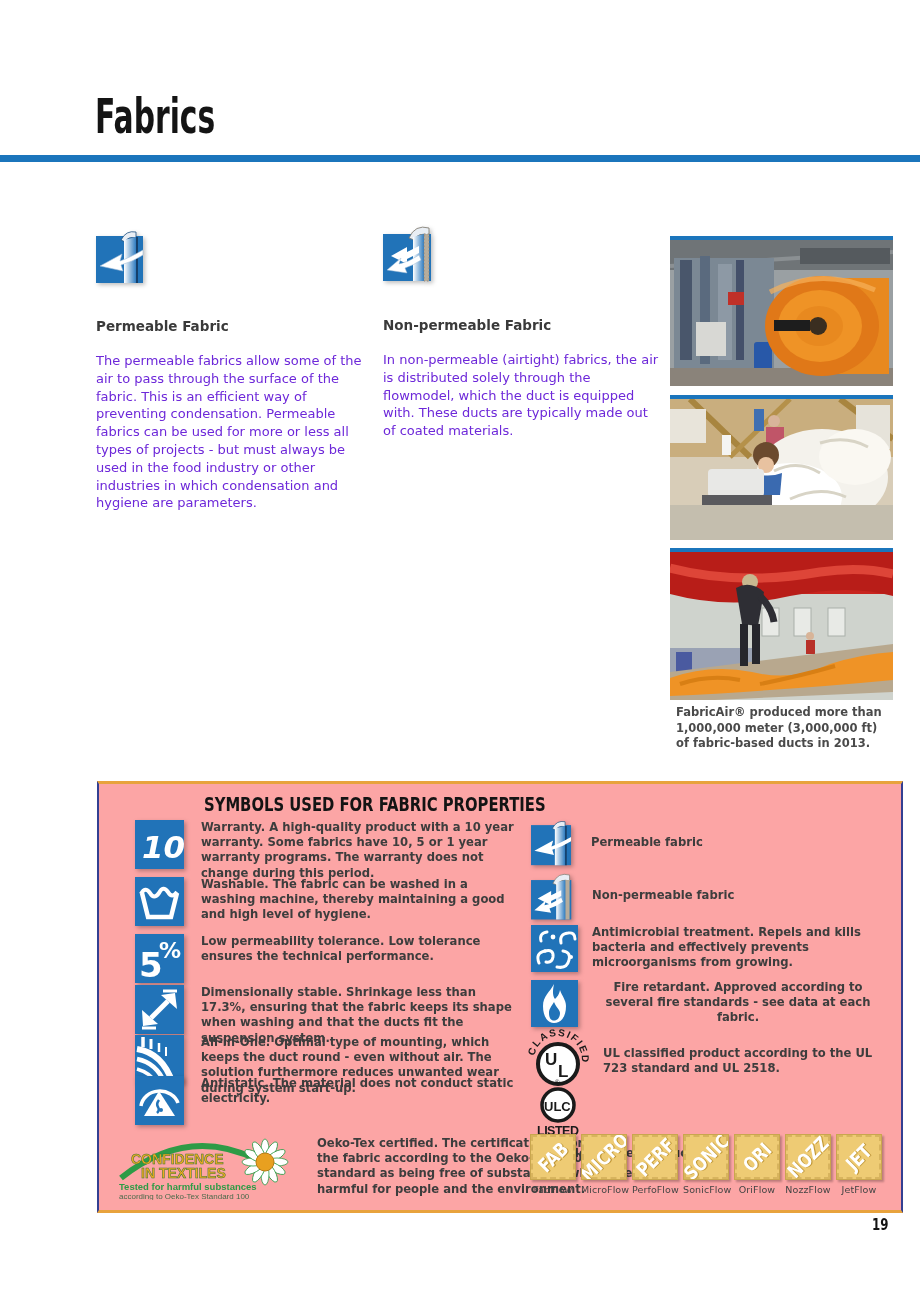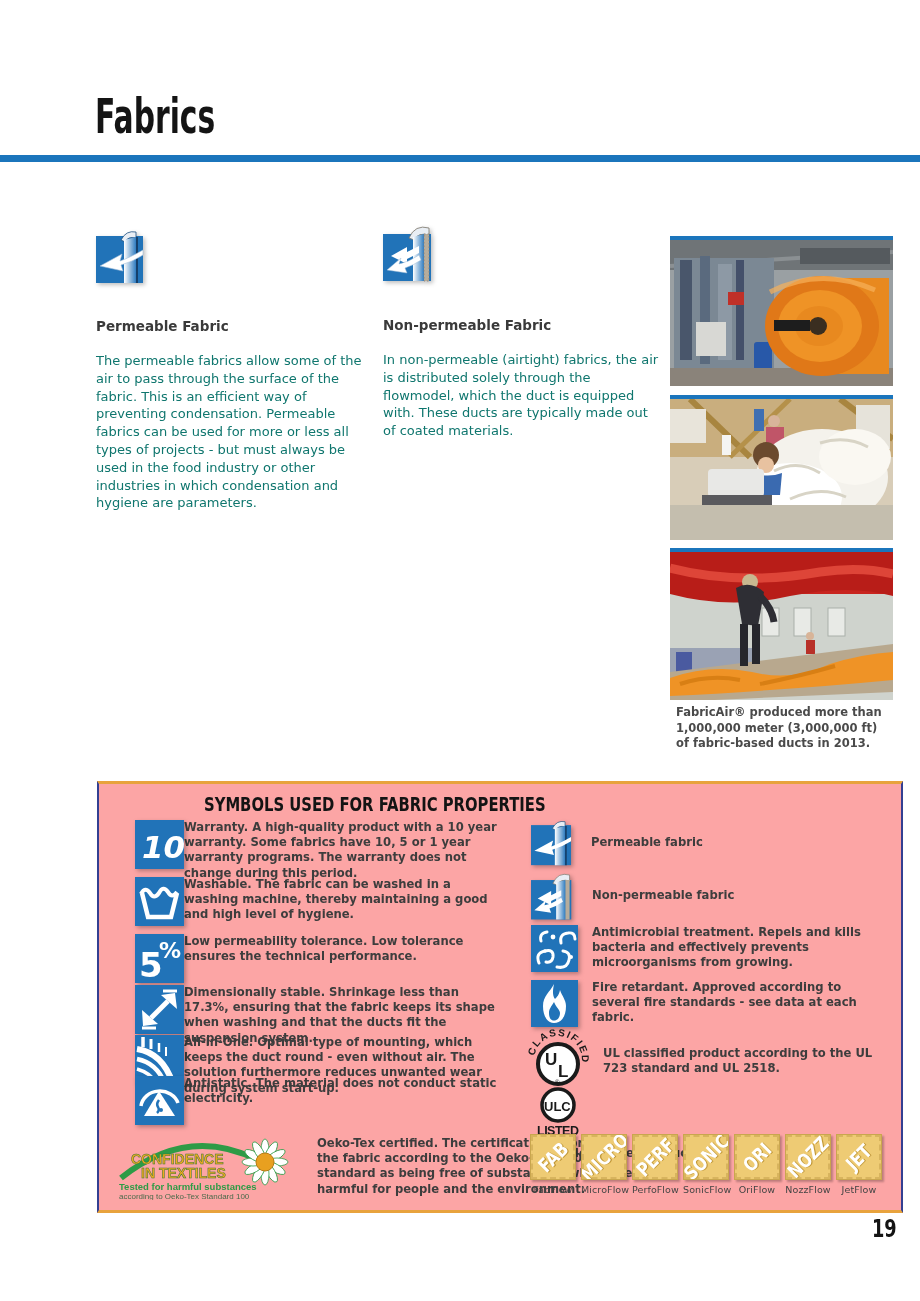--- a/index.html
+++ b/index.html
@@ -21,7 +21,7 @@
   .col h3{margin:0;font-size:13.5px;font-weight:700;color:#3a3a3a;}
   .col1 h3{margin-top:28px;}
   .col2 h3{margin-top:29px;}
-  .col p{margin:18px 0 0 0;font-size:13px;line-height:17.8px;color:#0f766e;}
+  .col p{margin:18px 0 0 0;font-size:13px;line-height:17.8px;color:#6d28d9;}
 
   
   .photos{position:absolute;left:670px;top:236px;width:260px;}

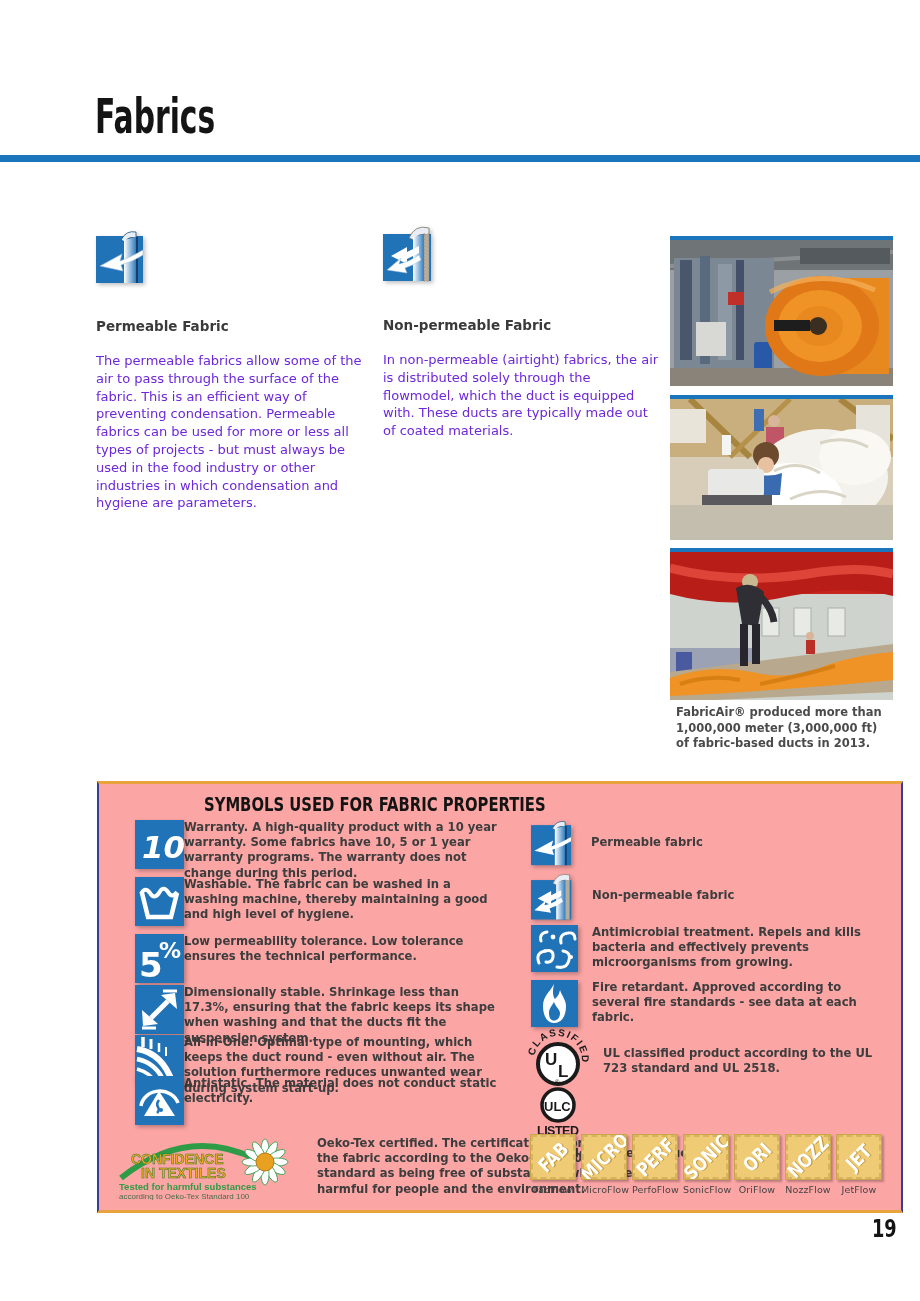--- a/index.html
+++ b/index.html
@@ -37,7 +37,7 @@
   .sym-row{position:absolute;display:flex;align-items:flex-start;}
   .sym-icon{flex:0 0 auto;filter:drop-shadow(2px 2px 2px rgba(0,0,0,0.28));font-size:0;}
   .sym-text{margin:0;font-size:11.6px;line-height:15.2px;font-weight:600;color:#3d3d3d;}
-  .lcol .sym-text{width:320px;}
+  .lcol .sym-text{margin-left:17px;width:320px;}
   .rcol .sym-text{margin-left:14px;width:292px;}
   .logo-icon{filter:none;}
 

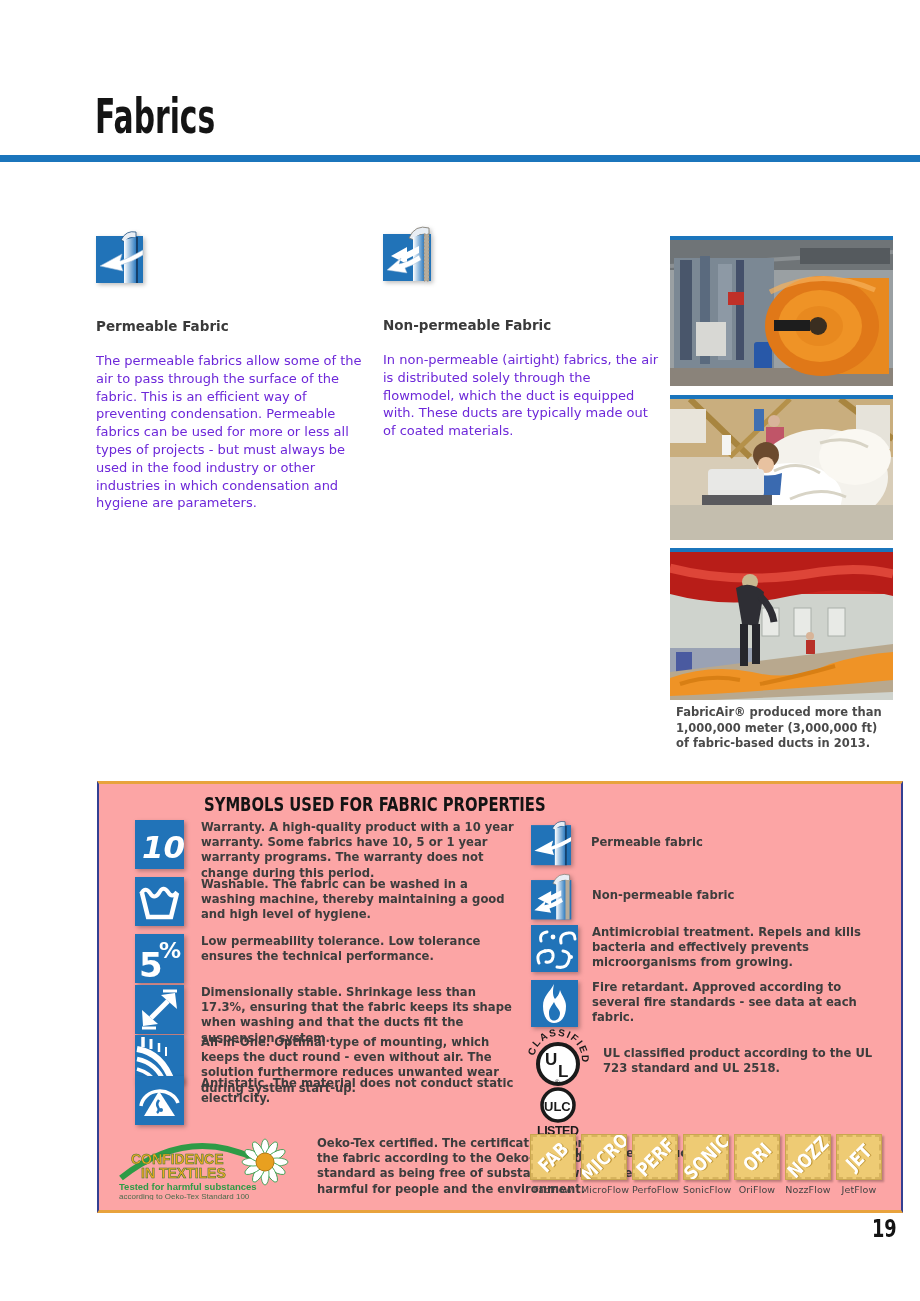--- a/index.html
+++ b/index.html
@@ -337,7 +337,7 @@
       <p class="sym-text">Antimicrobial treatment. Repels and kills bacteria and effectively prevents microorganisms from growing.</p>
     </div>
 
-    <div class="sym-row rcol" style="left:432px;top:196px;">
+    <div class="sym-row rcol" style="left:432px;top:196px;text-align:center;">
       <span class="sym-icon">
         <svg width="47" height="47" viewBox="0 0 47 47">
             <rect width="47" height="47" fill="#2173b8"></rect>

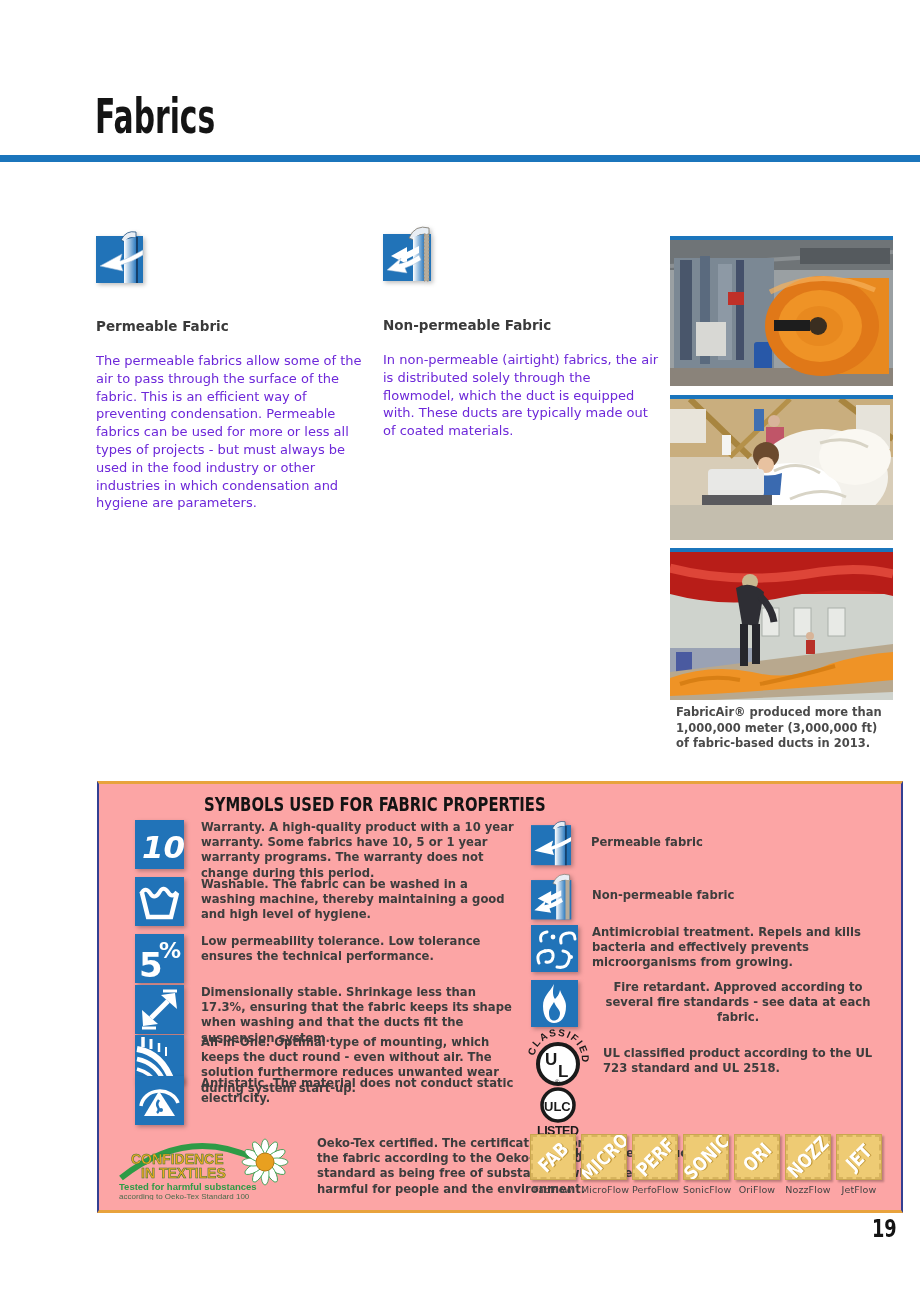--- a/index.html
+++ b/index.html
@@ -52,7 +52,7 @@
                   color:#fff;letter-spacing:0px;text-shadow:1px 1px 0 #c39a3a;white-space:nowrap;}
   .flow-label{margin-top:4px;font-size:9.5px;color:#444;letter-spacing:0.1px;}
 
-  .page-number{position:absolute;left:872px;top:1215px;font-size:24px;font-weight:800;color:#141414;}
+  .page-number{position:absolute;left:872px;top:1215px;font-size:16px;font-weight:800;color:#141414;}
 </style>
 </head>
 <body>

